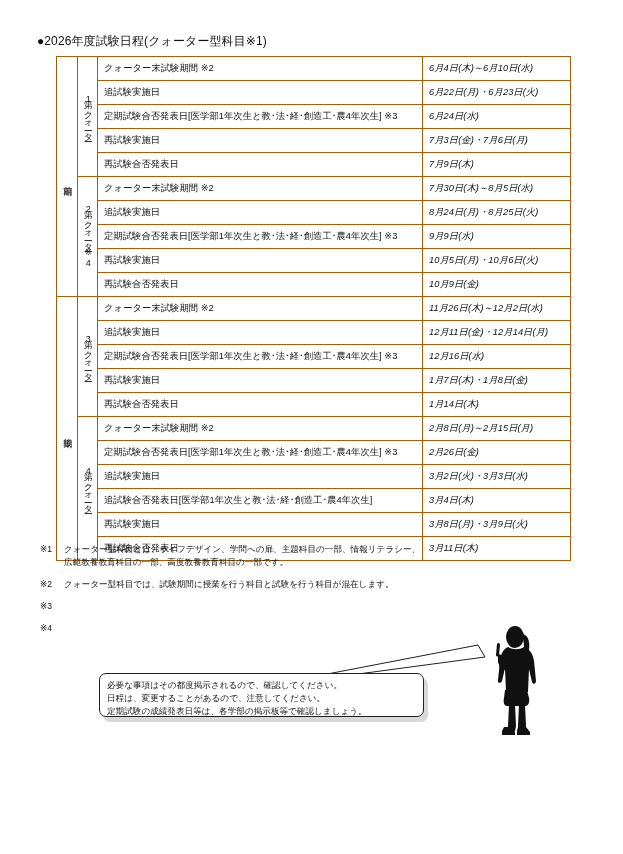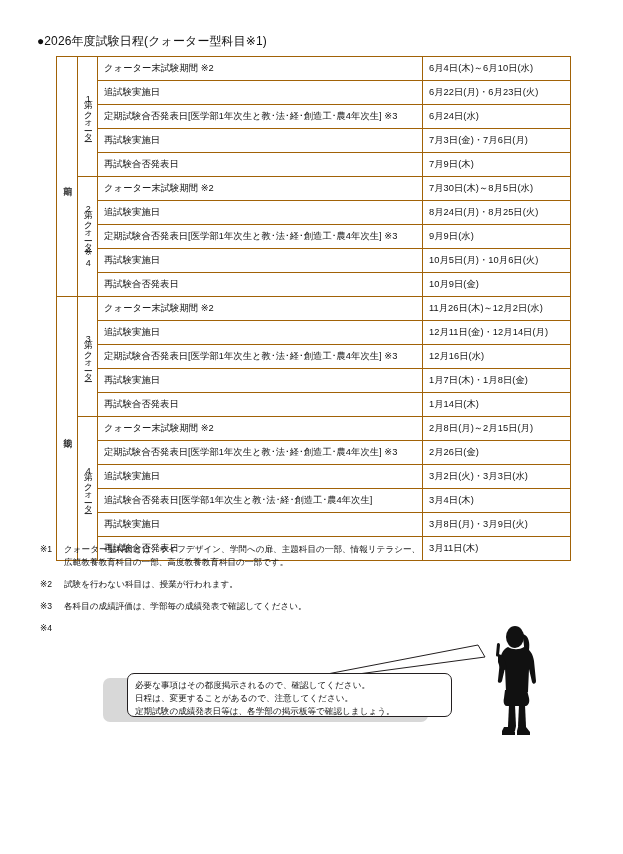--- a/index.html
+++ b/index.html
@@ -83,6 +83,7 @@
     height: 23px;
     white-space: nowrap;
     letter-spacing: 0.05px;
+    font-style: italic;
   }
 
   

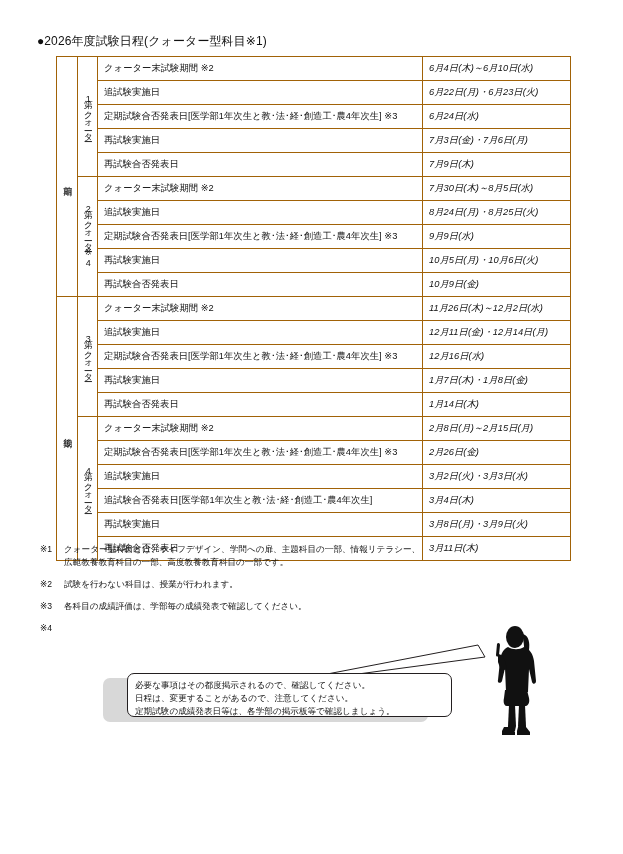--- a/index.html
+++ b/index.html
@@ -277,6 +277,7 @@
       <div class="note">
         <div class="note-marker">※2</div>
         <div class="note-body">
+          <div>クォーター型科目では、試験期間に授業を行う科目と試験を行う科目が混在します。</div>
           <div>試験を行わない科目は、授業が行われます。</div>
         </div>
       </div>

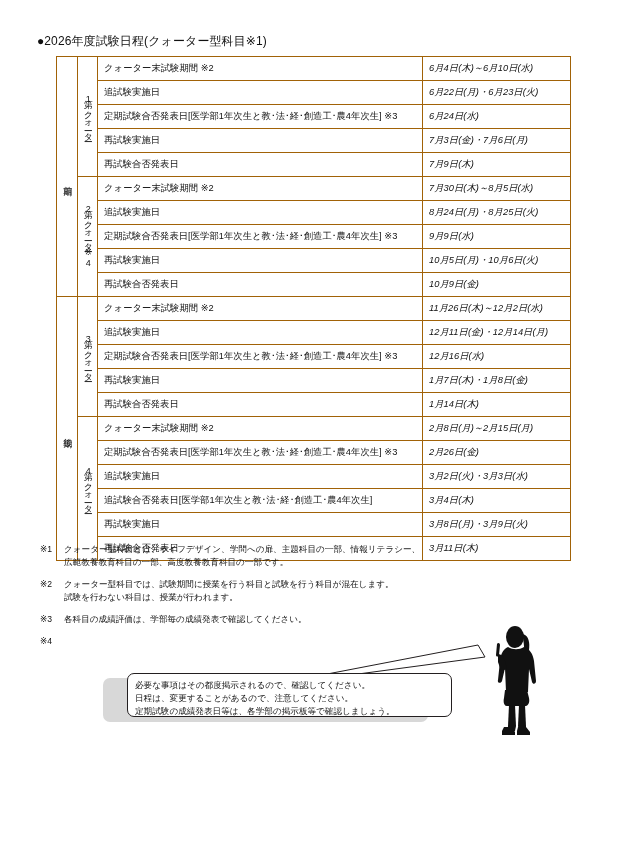--- a/index.html
+++ b/index.html
@@ -278,7 +278,6 @@
         <div class="note-marker">※2</div>
         <div class="note-body">
           <div>クォーター型科目では、試験期間に授業を行う科目と試験を行う科目が混在します。</div>
-          <div>試験を行わない科目は、授業が行われます。</div>
         </div>
       </div>
       <div class="note">

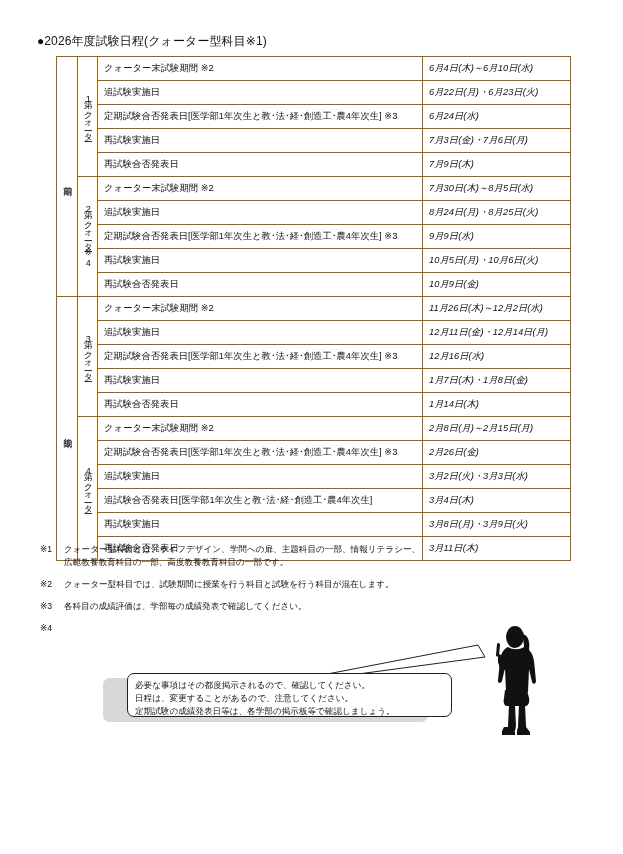--- a/index.html
+++ b/index.html
@@ -283,7 +283,6 @@
       <div class="note">
         <div class="note-marker">※3</div>
         <div class="note-body">
-          <div>各科目の成績評価は、学部毎の成績発表で確認してください。</div>
         </div>
       </div>
       <div class="note">

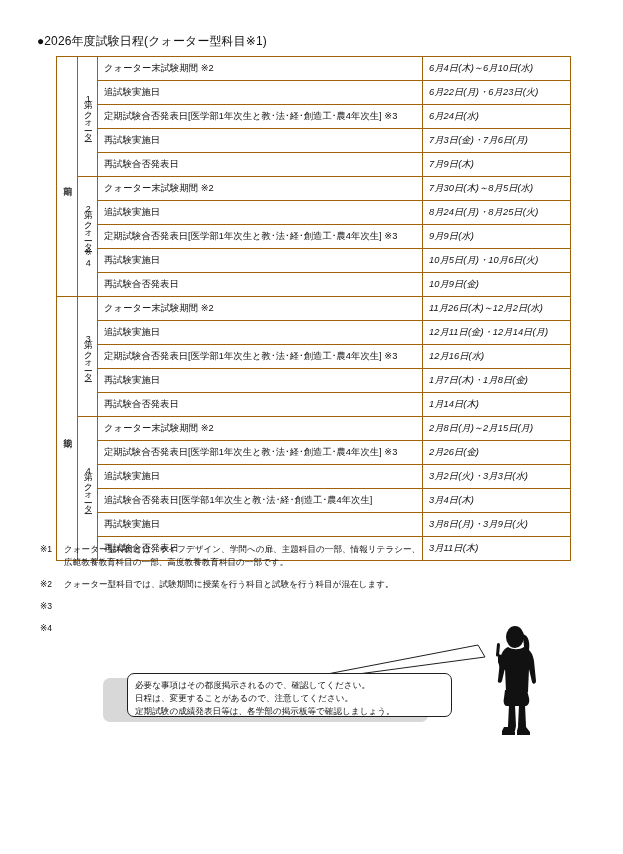--- a/index.html
+++ b/index.html
@@ -131,7 +131,6 @@
     background: #ffffff;
     box-sizing: border-box;
     padding: 5px 0 0 7px;
-    margin-left: 28px;
   }
   .bubble-line {
     font-size: 8.6px;

